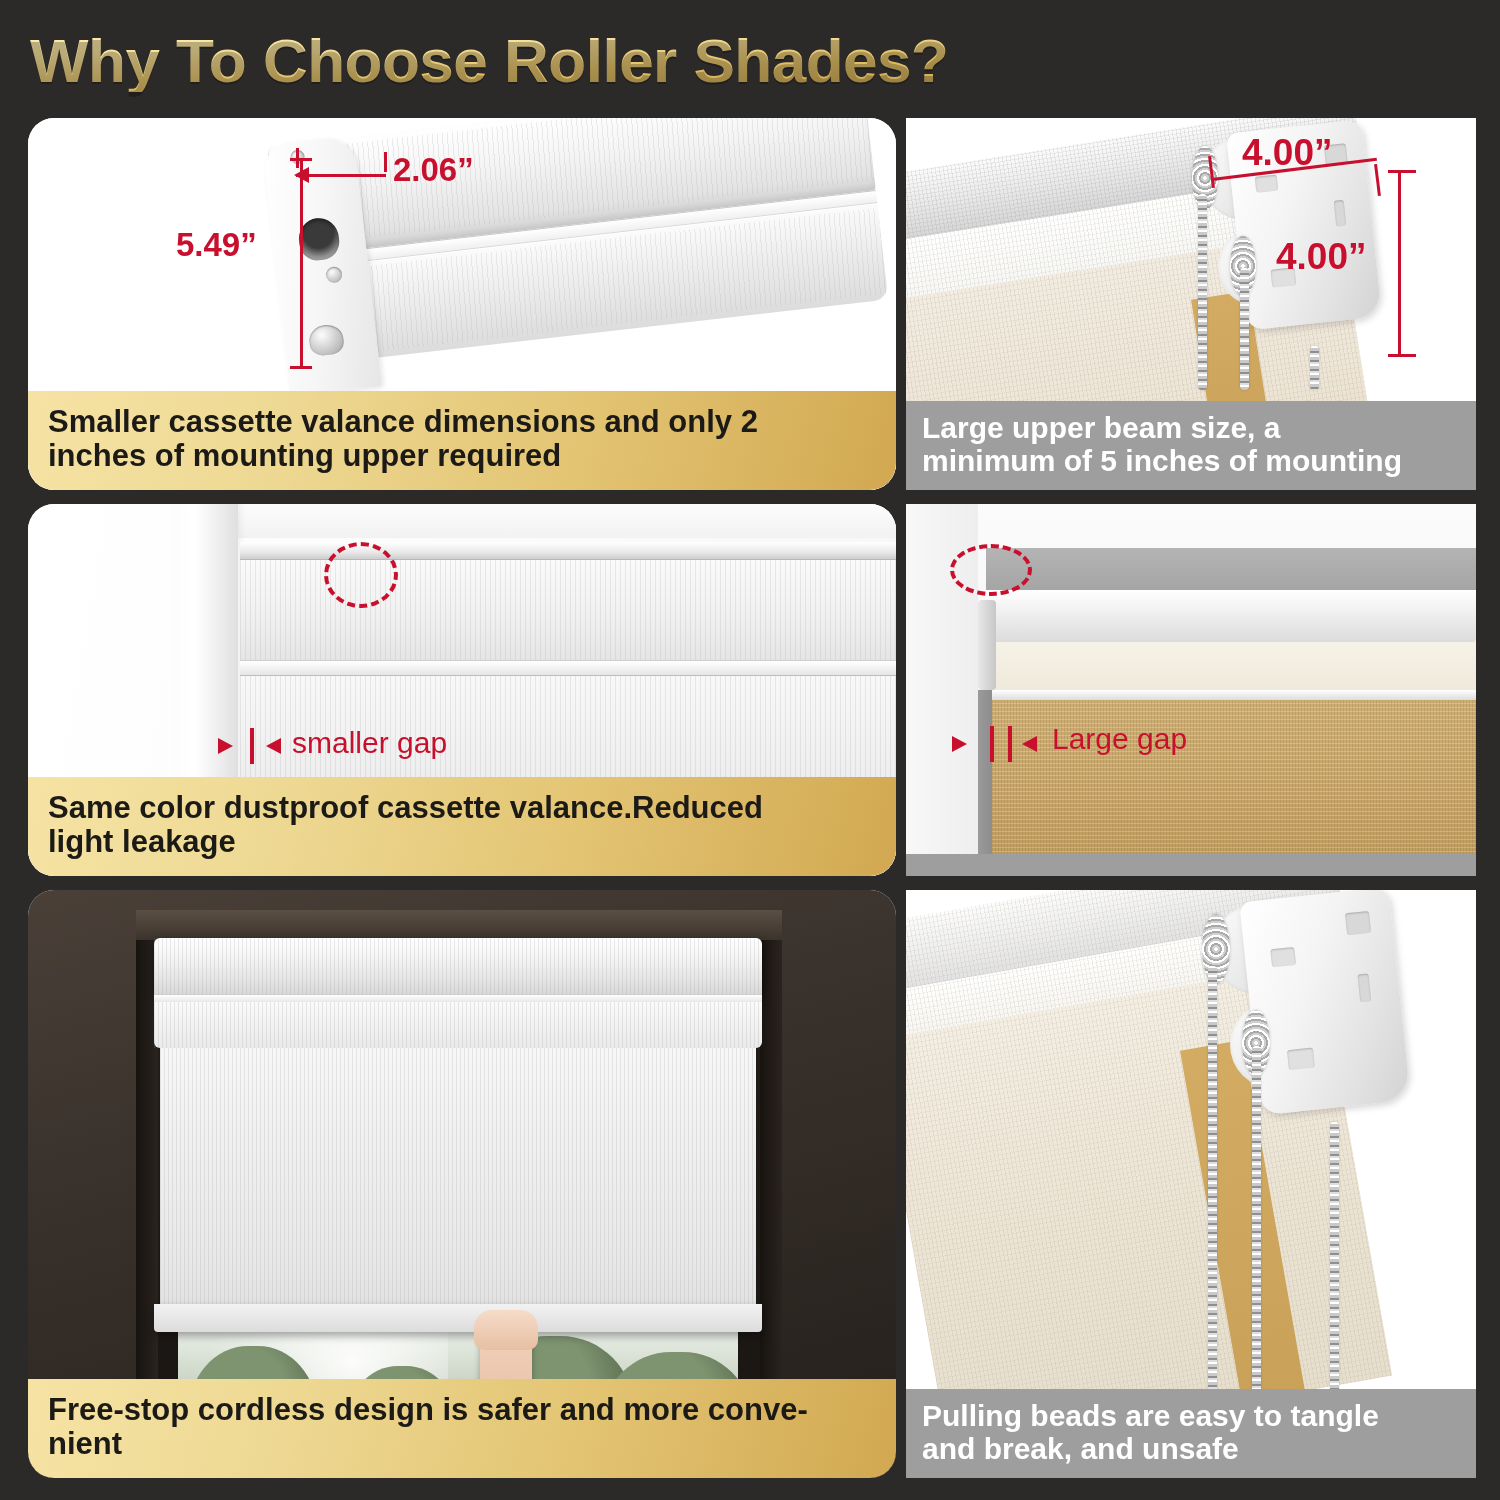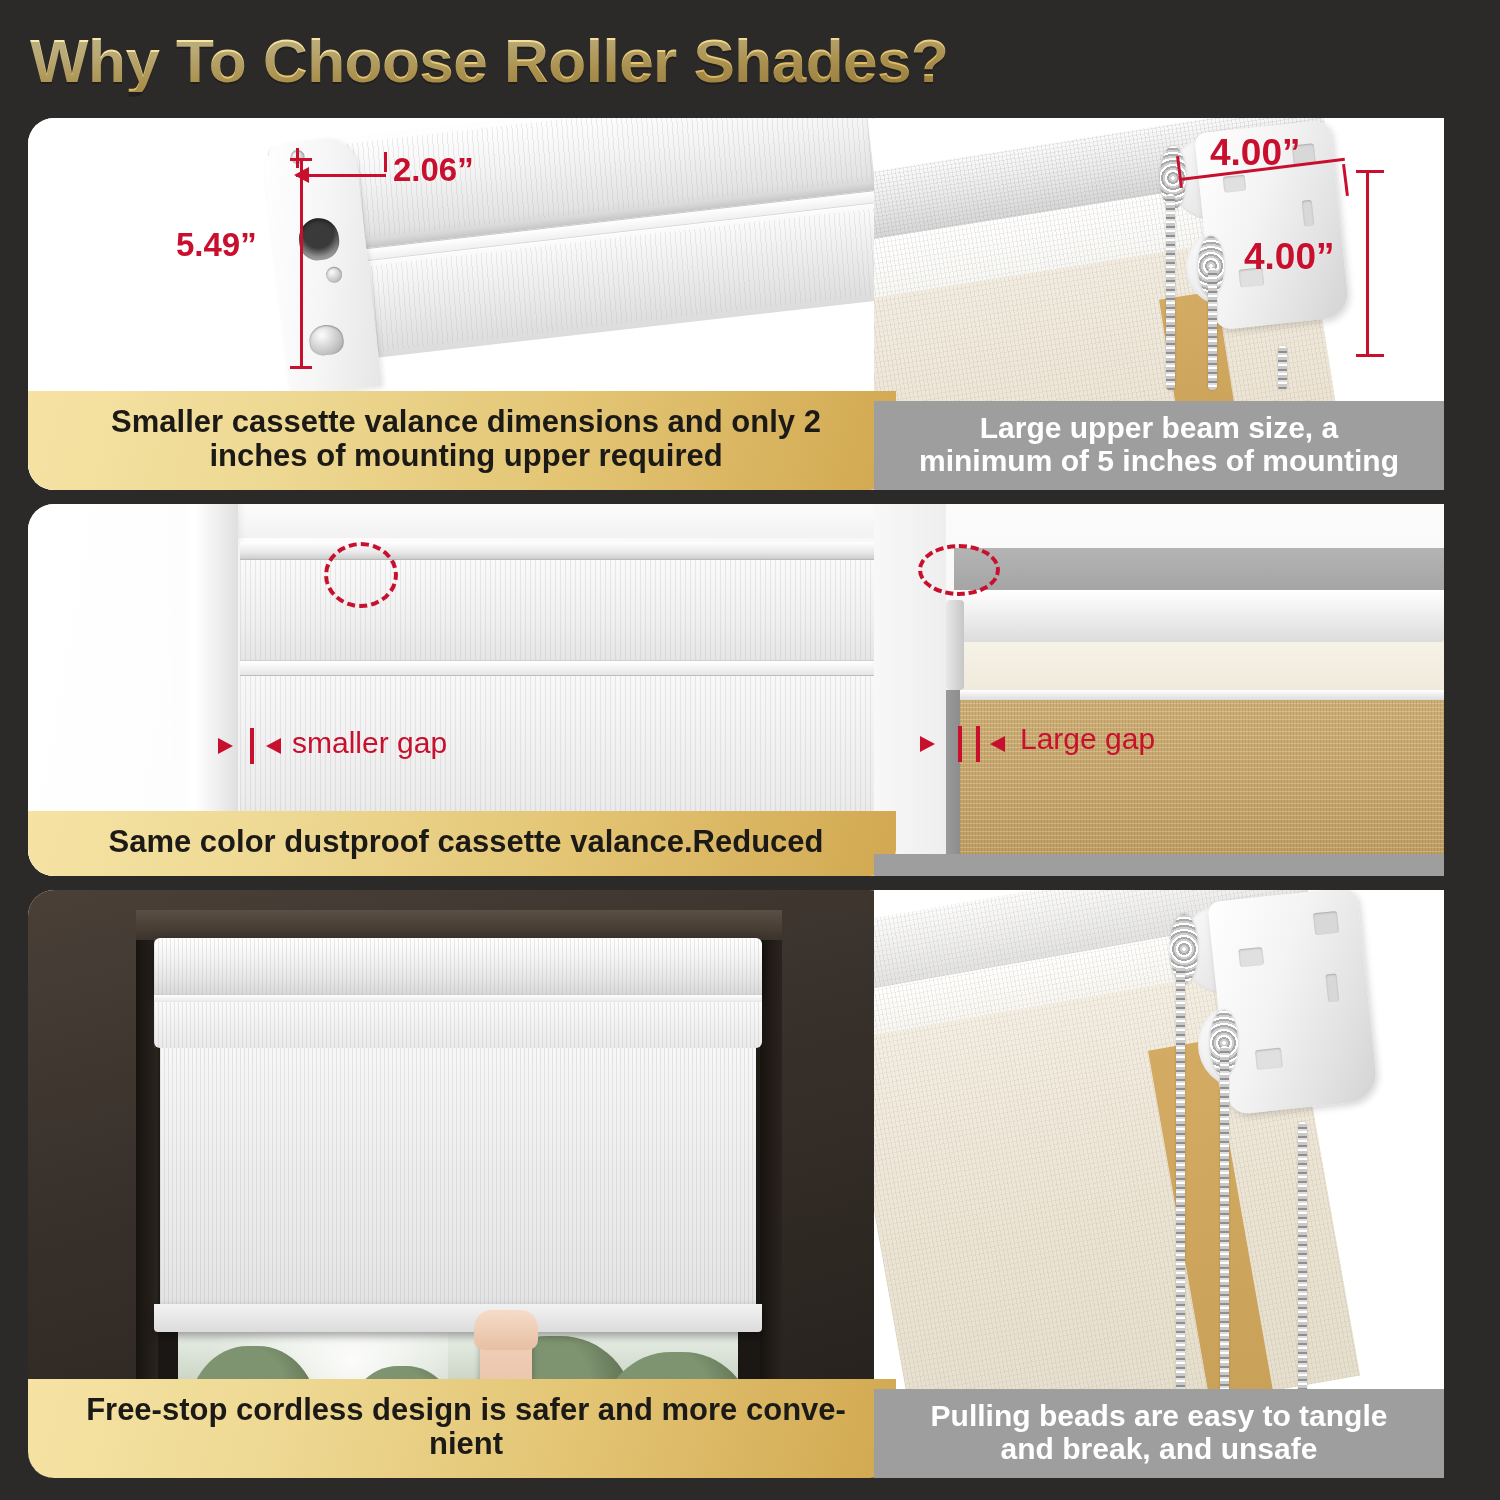--- a/index.html
+++ b/index.html
@@ -27,7 +27,7 @@
 
   
   #grid{
-    position:absolute; left:28px; top:118px; width:1448px; height:1360px;text-align:center;
+    position:absolute; left:28px; top:118px; width:1448px; height:1360px;
   }
   .panel{ position:absolute; overflow:hidden; background:#fff; }
   .panel.left  { left:0px;   width:868px; border-radius:26px; }

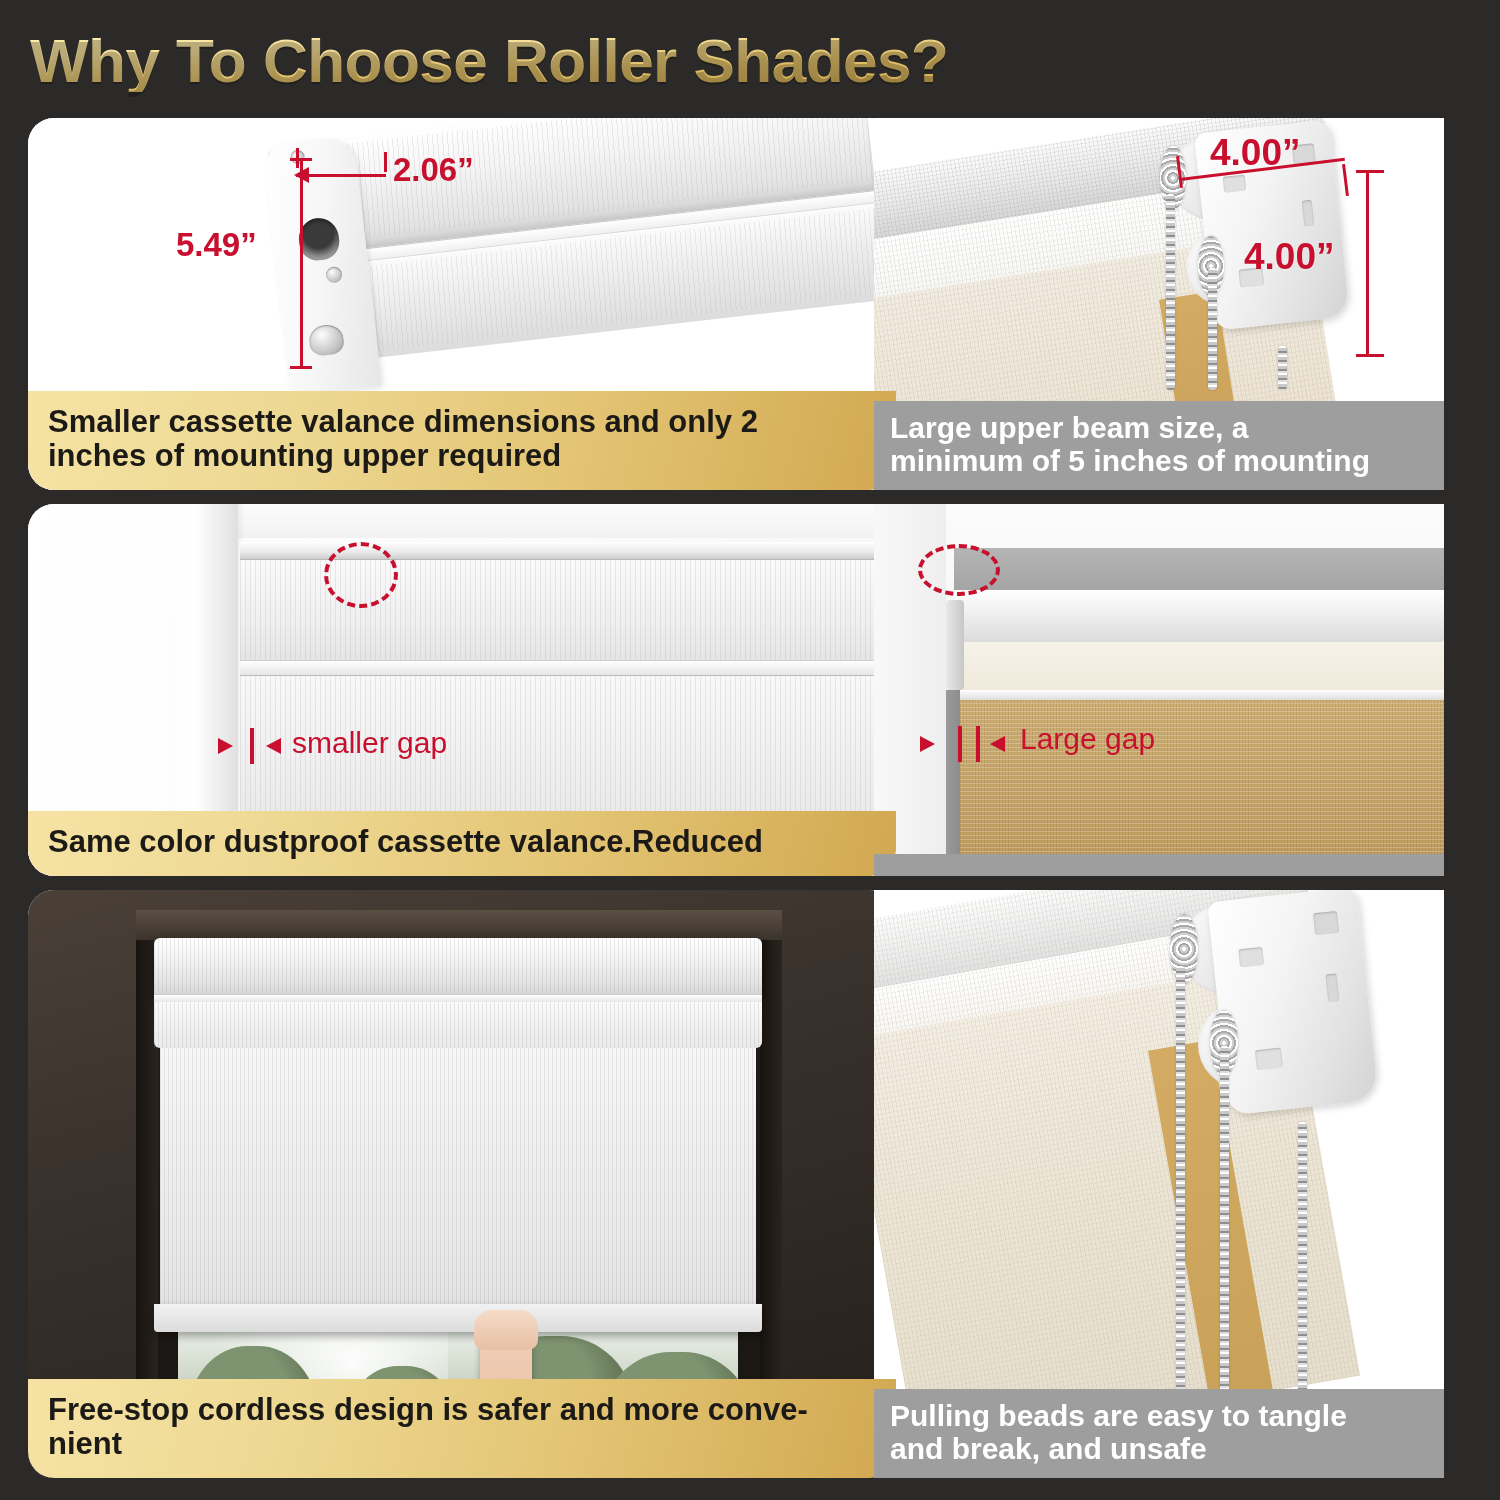--- a/index.html
+++ b/index.html
@@ -31,7 +31,7 @@
   }
   .panel{ position:absolute; overflow:hidden; background:#fff; }
   .panel.left  { left:0px;   width:868px; border-radius:26px; }
-  .panel.right { left:846px; width:570px; border-radius:0; }
+  .panel.right { left:878px; width:570px; border-radius:0; }
   .row1 { top:0px;    height:372px; }
   .row2 { top:386px;  height:372px; }
   .row3 { top:772px;  height:588px; }

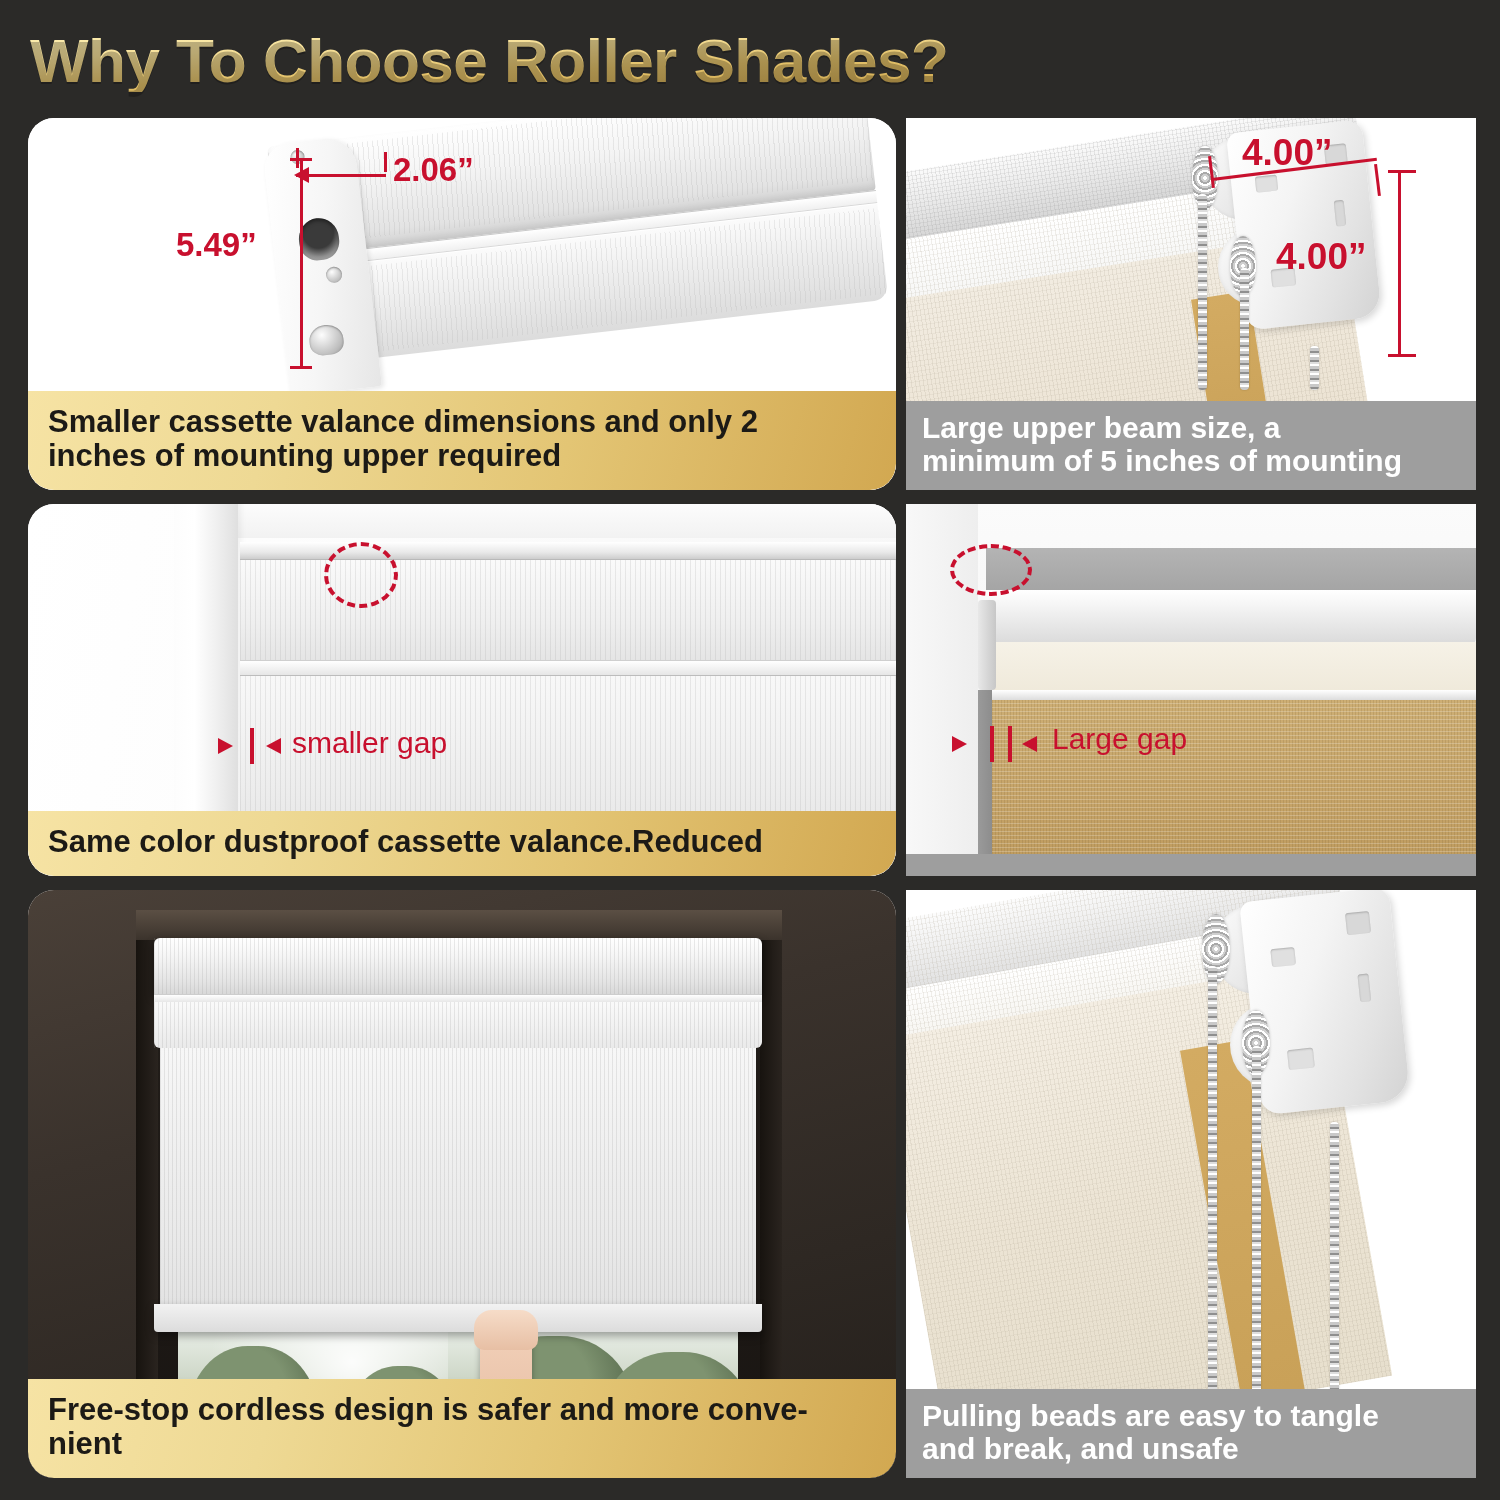--- a/index.html
+++ b/index.html
@@ -459,6 +459,7 @@
 
       <div class="caption gold">
         <span class="ln">Same color dustproof cassette valance.Reduced</span>
+        <span class="ln">light leakage</span>
       </div>
     </div>
   </div>

